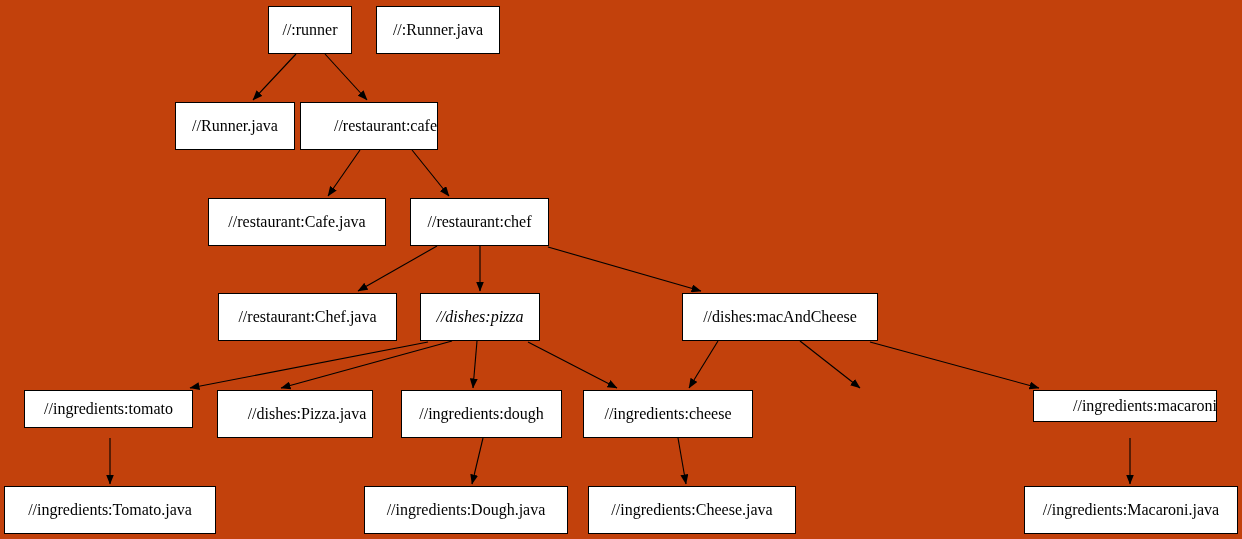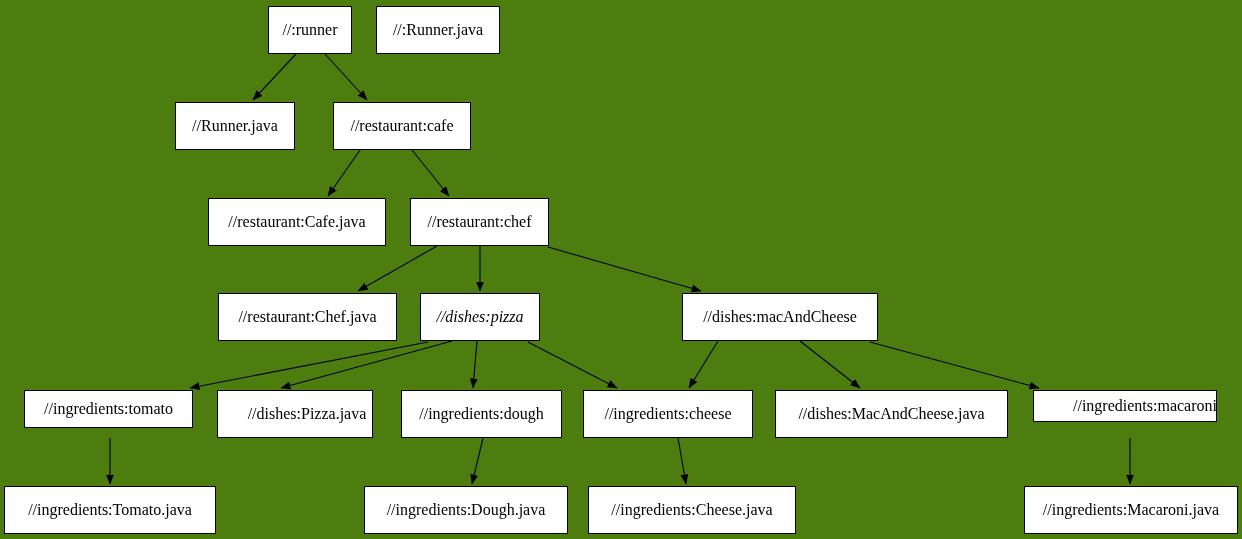--- a/index.html
+++ b/index.html
@@ -11,7 +11,7 @@
     position: relative;
     width: 1242px;
     height: 539px;
-    background: #4d7c0f;
+    background: #c2410c;
     overflow: hidden;
     font-family: "Liberation Serif", "DejaVu Serif", serif;
   }

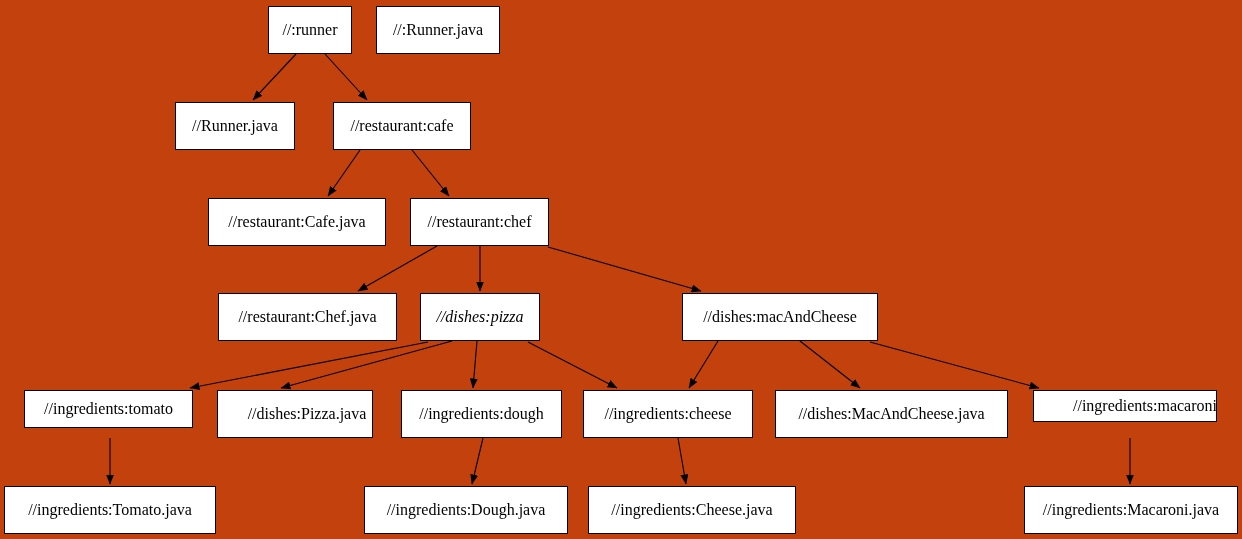--- a/index.html
+++ b/index.html
@@ -79,7 +79,7 @@
     <div class="node" style="left: 175px; top: 102px; width: 120px; height: 48px;">
       <span>//Runner.java</span>
     </div>
-    <div class="node" style="left: 333px; top: 102px; width: 138px; height: 48px;">
+    <div class="node" style="left: 300px; top: 102px; width: 138px; height: 48px; justify-content: flex-end;">
       <span>//restaurant:cafe</span>
     </div>
     <div class="node" style="left: 208px; top: 198px; width: 178px; height: 48px;">

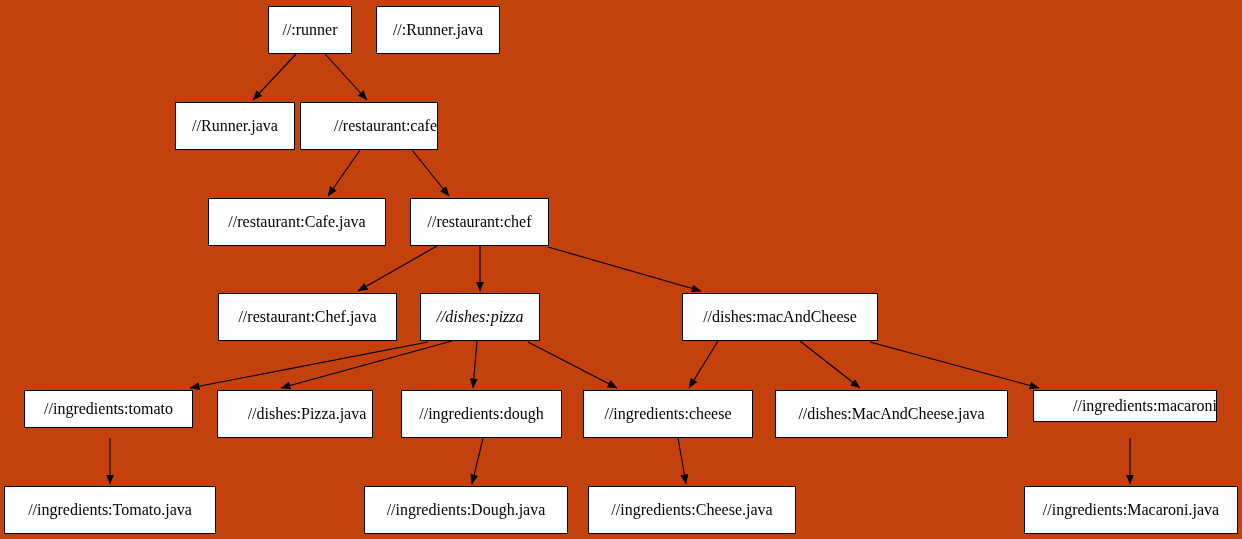--- a/index.html
+++ b/index.html
@@ -109,9 +109,6 @@
     <div class="node" style="left: 583px; top: 390px; width: 170px; height: 48px;">
       <span>//ingredients:cheese</span>
     </div>
-    <div class="node" style="left: 775px; top: 390px; width: 233px; height: 48px;">
-      <span>//dishes:MacAndCheese.java</span>
-    </div>
     <div class="node" style="left: 1033px; top: 390px; width: 184px; height: 32px; padding-left: 40px;">
       <span>//ingredients:macaroni</span>
     </div>

